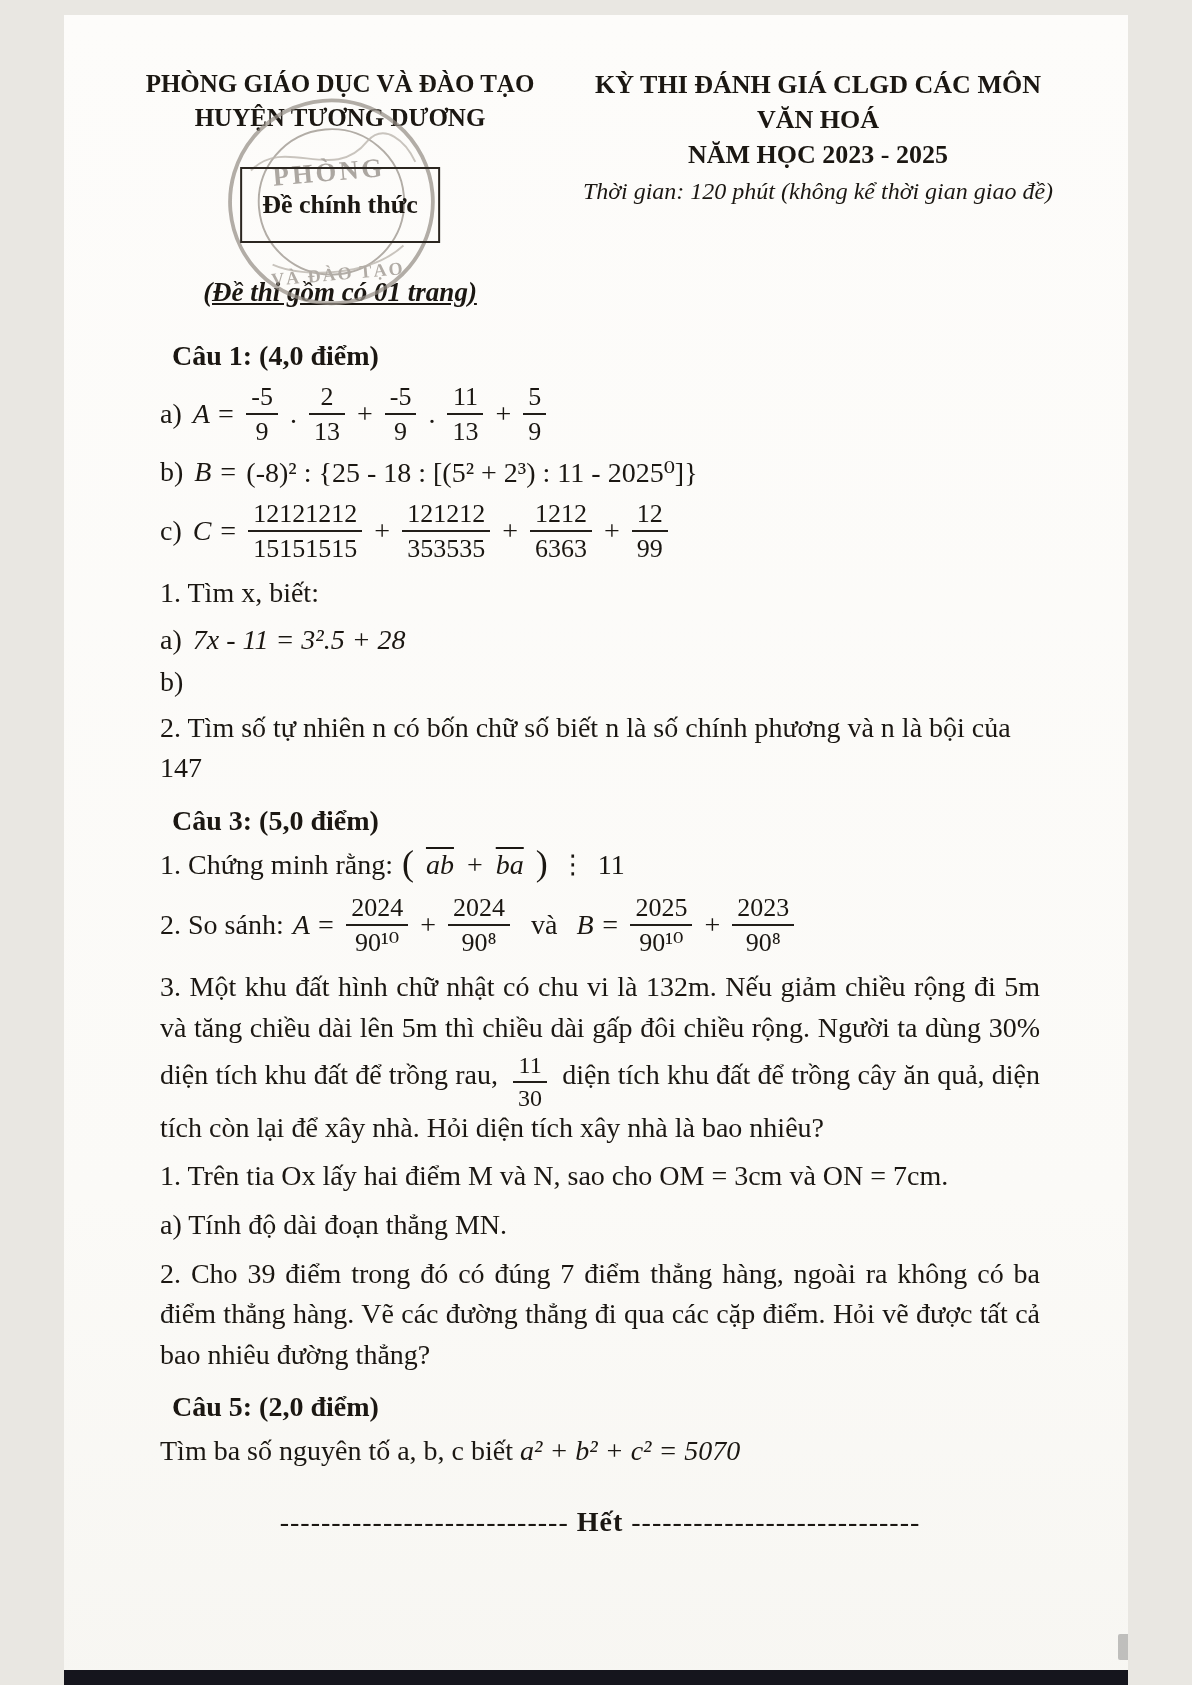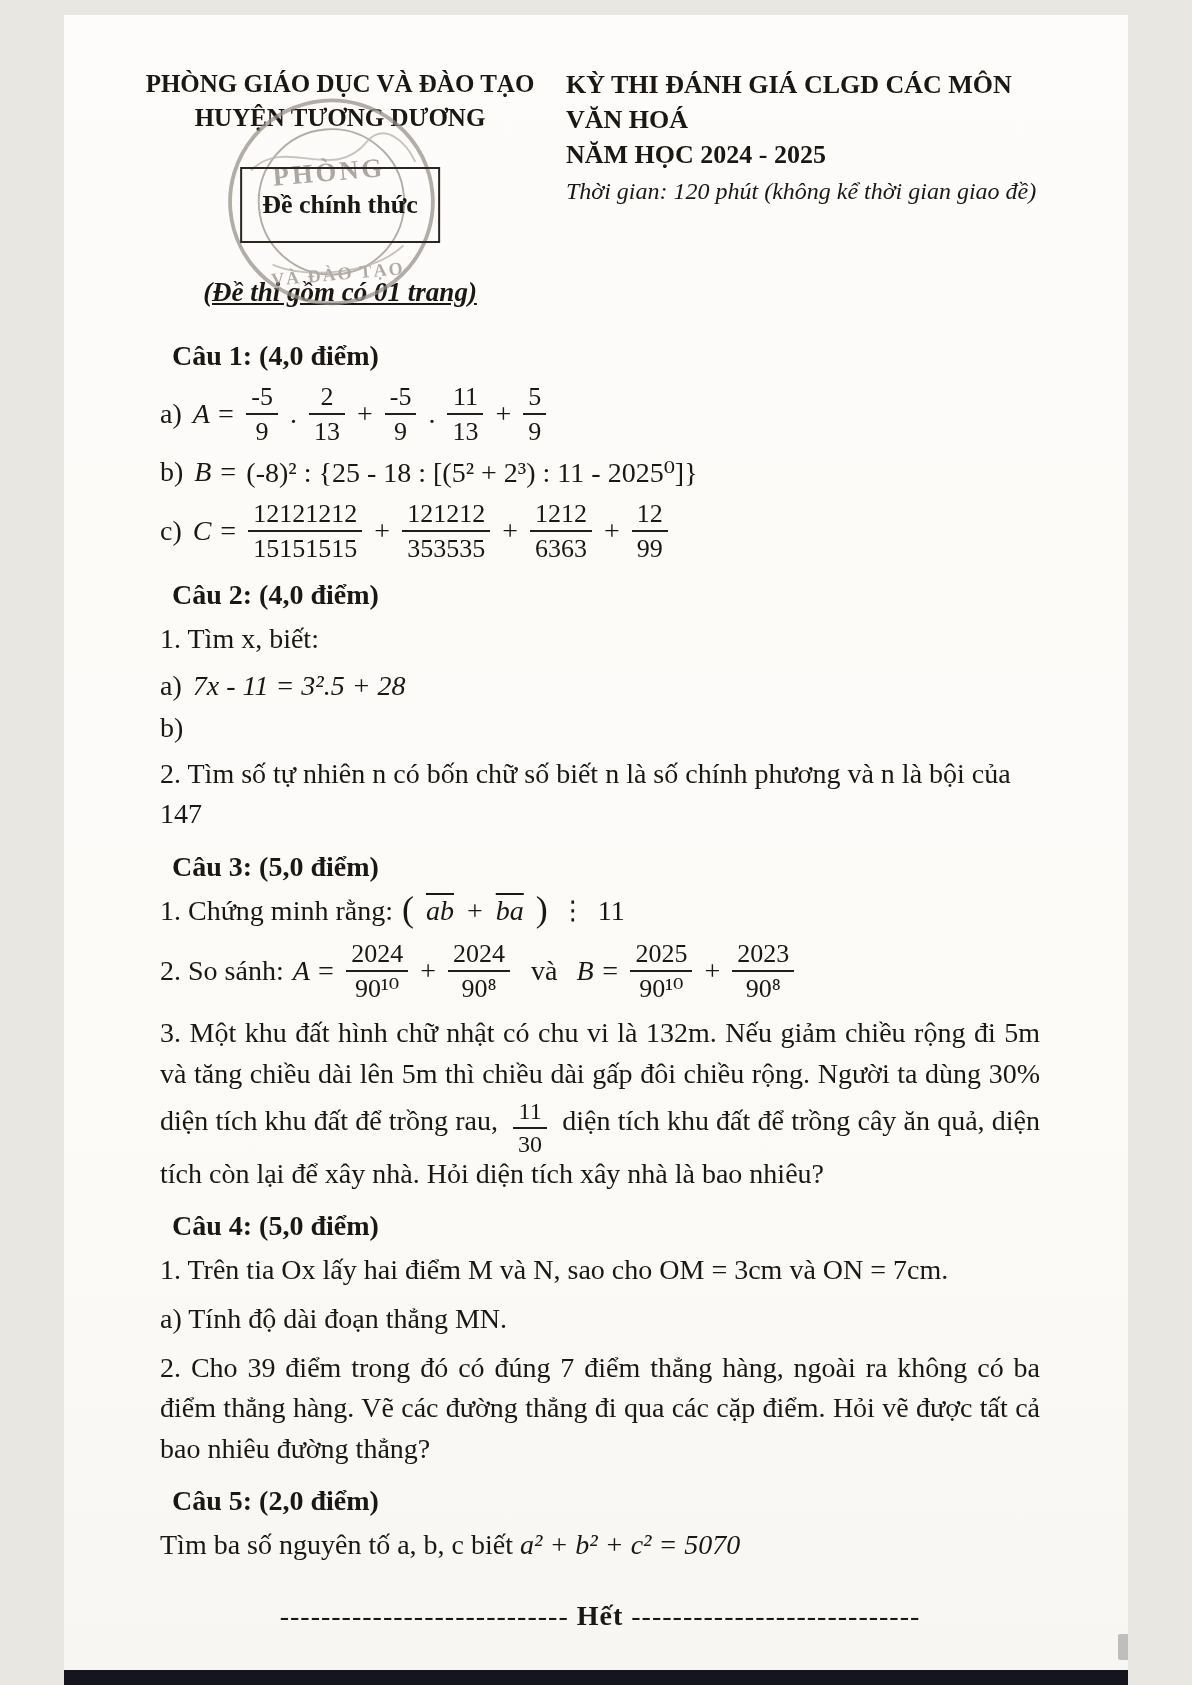--- a/index.html
+++ b/index.html
@@ -15,7 +15,7 @@
   
   .hdr{display:flex;padding:52px 58px 0 72px;}
   .hdr-left{width:408px;text-align:center;position:relative;}
-  .hdr-right{flex:1;padding-left:22px;}
+  .hdr-right{flex:1;text-align:center;padding-left:22px;}
   .h-bold{font-weight:bold;font-size:25px;line-height:1.35;}
   .big{font-size:26px;}
   .subject{margin-top:26px;font-size:27px;}

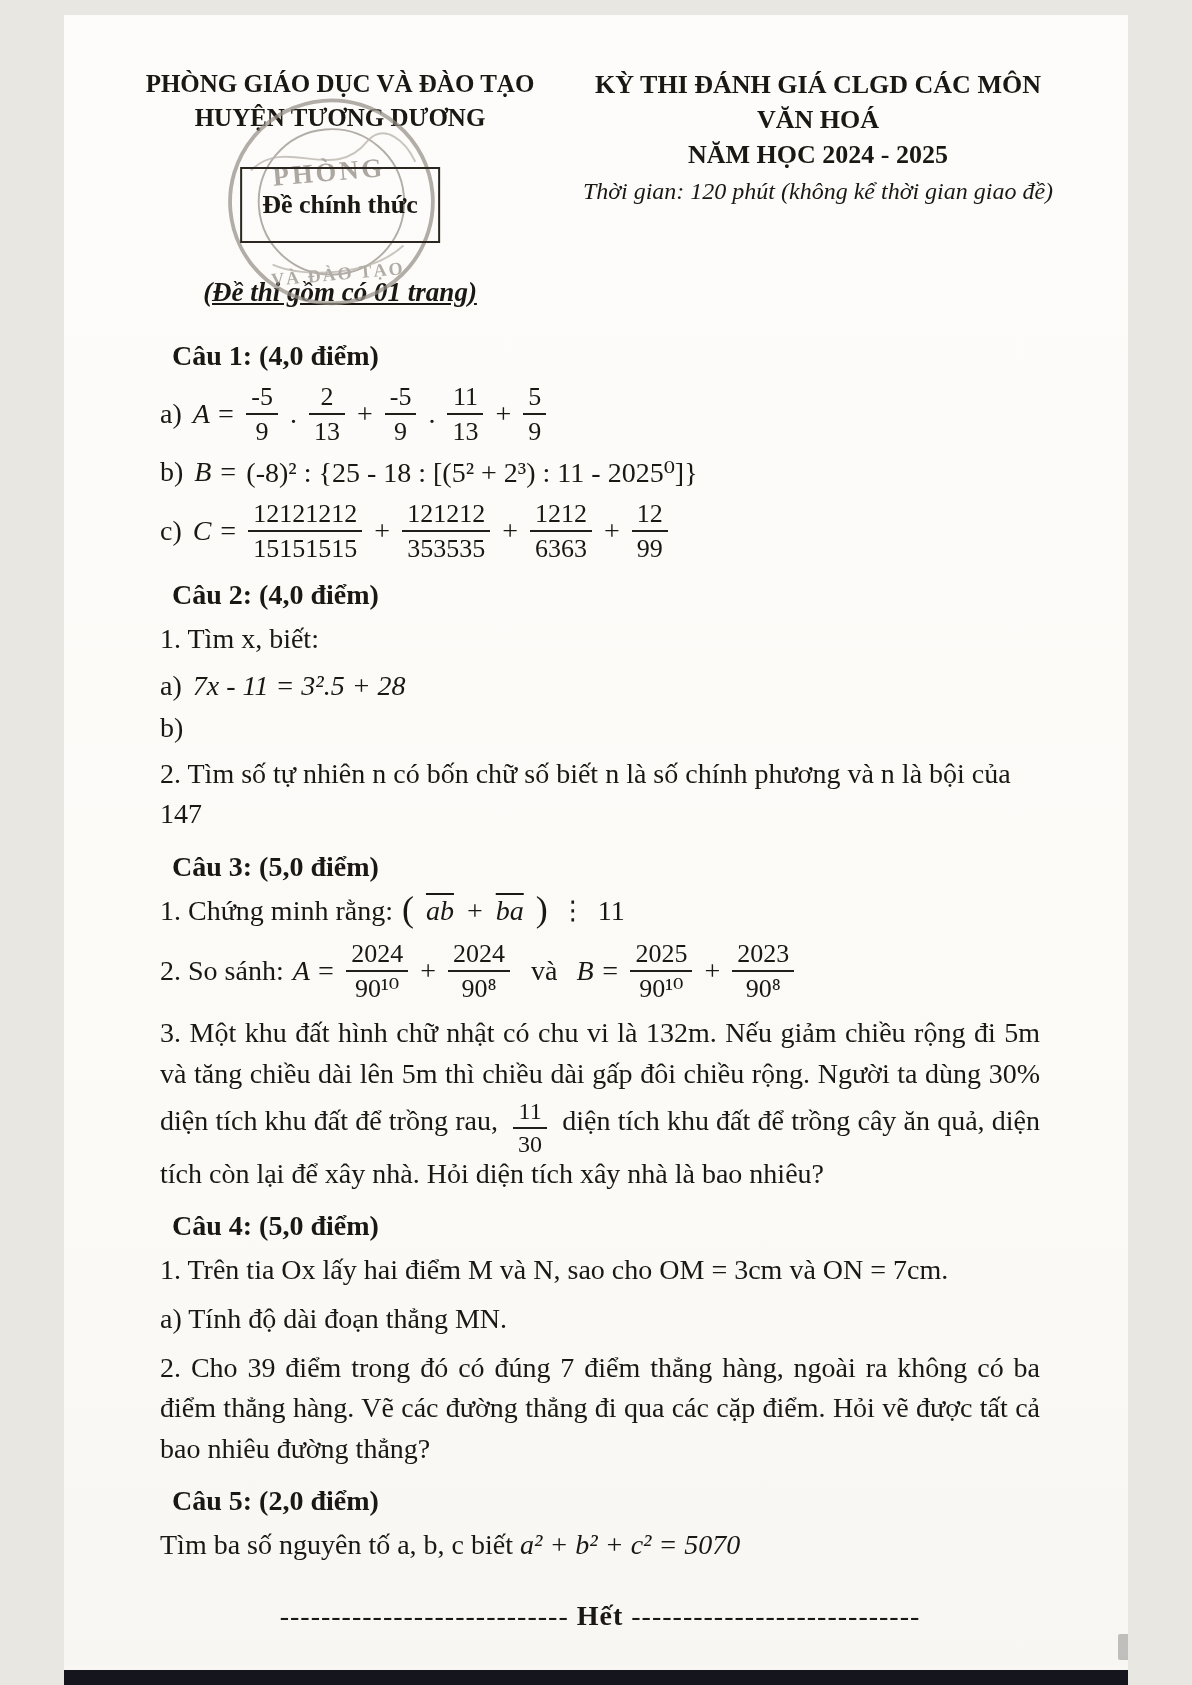--- a/index.html
+++ b/index.html
@@ -91,7 +91,7 @@
 
     <div class="hdr-right">
       <div class="h-bold big">KỲ THI ĐÁNH GIÁ CLGD CÁC MÔN VĂN HOÁ</div>
-      <div class="h-bold big">NĂM HỌC 2024 - 2025</div>
+      <div class="h-bold big">NĂM HỌC 2023 - 2025</div>
       <div class="time-note">Thời gian: 120 phút (không kể thời gian giao đề)</div>
     </div>
   </header>

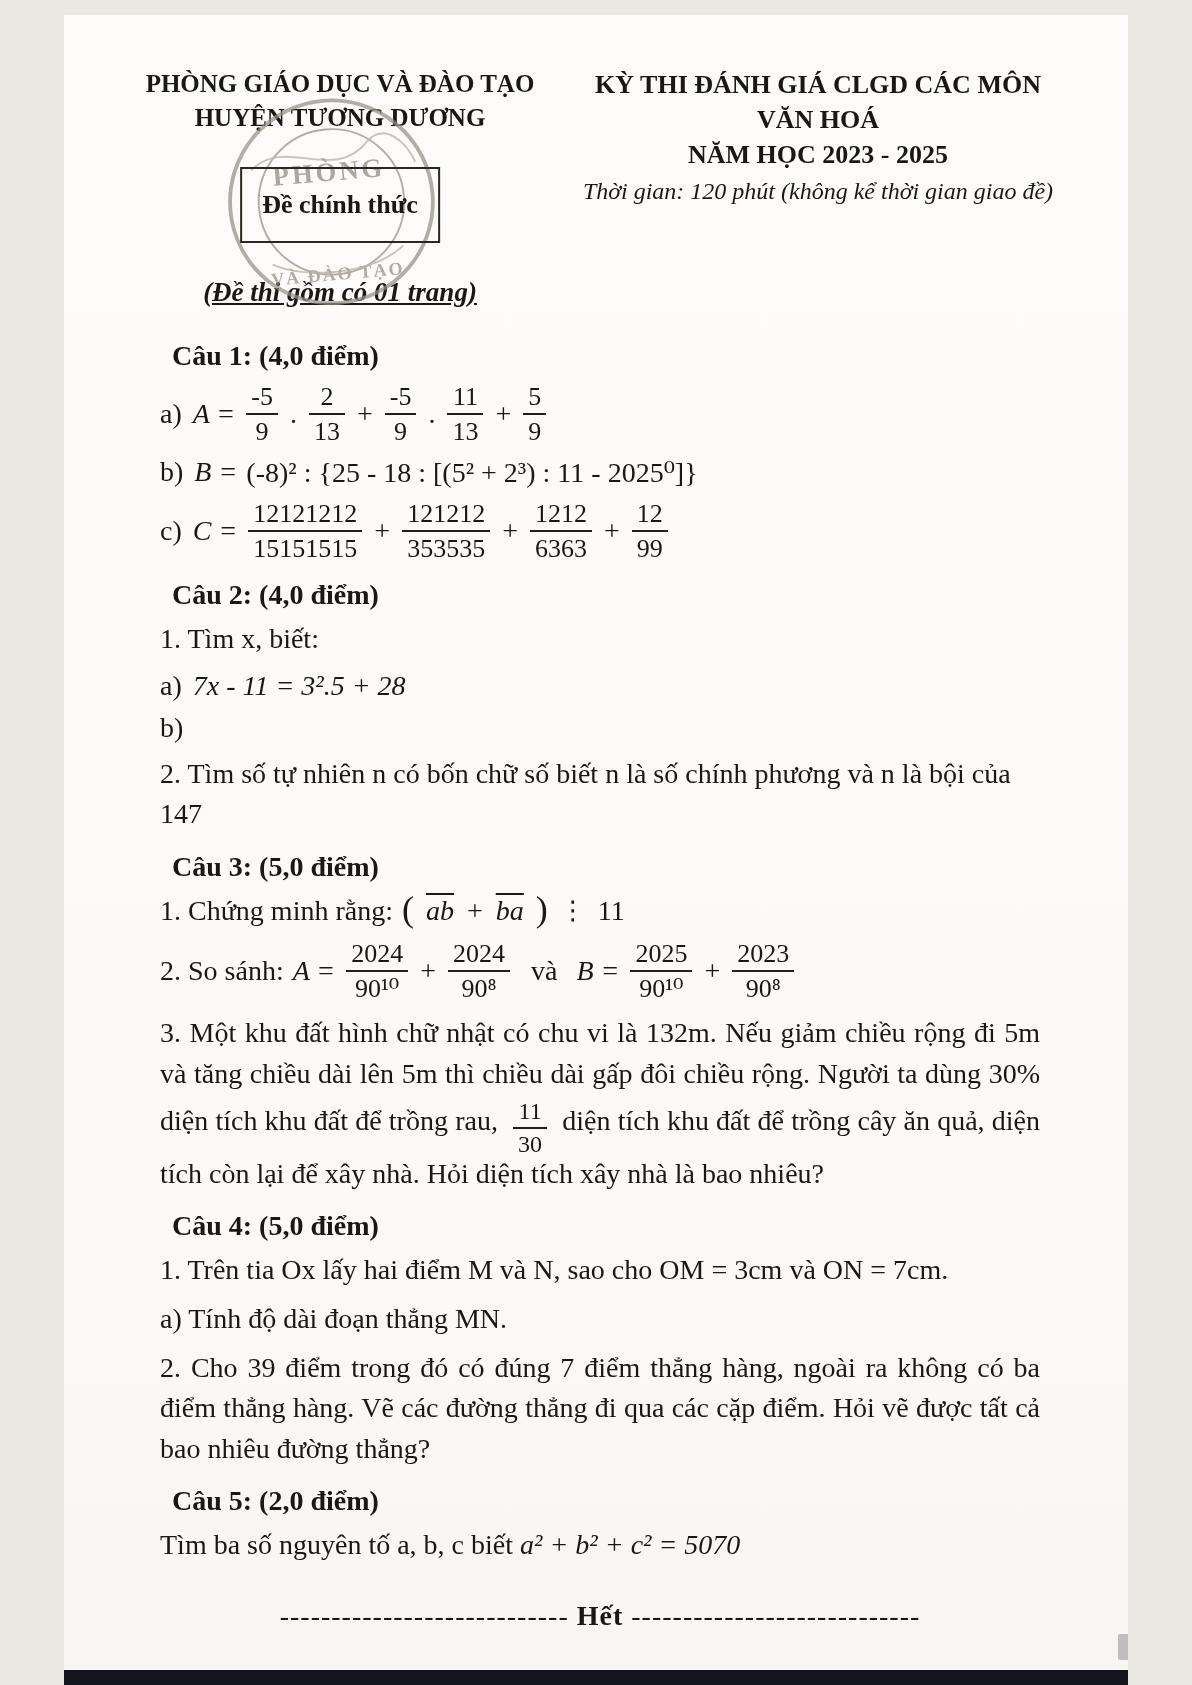--- a/index.html
+++ b/index.html
@@ -162,7 +162,6 @@
     </section>
 
     <section>
-      <div class="qtitle">Câu 2: (4,0 điểm)</div>
       <p class="para">1. Tìm x, biết:</p>
 
       <div class="math-row">

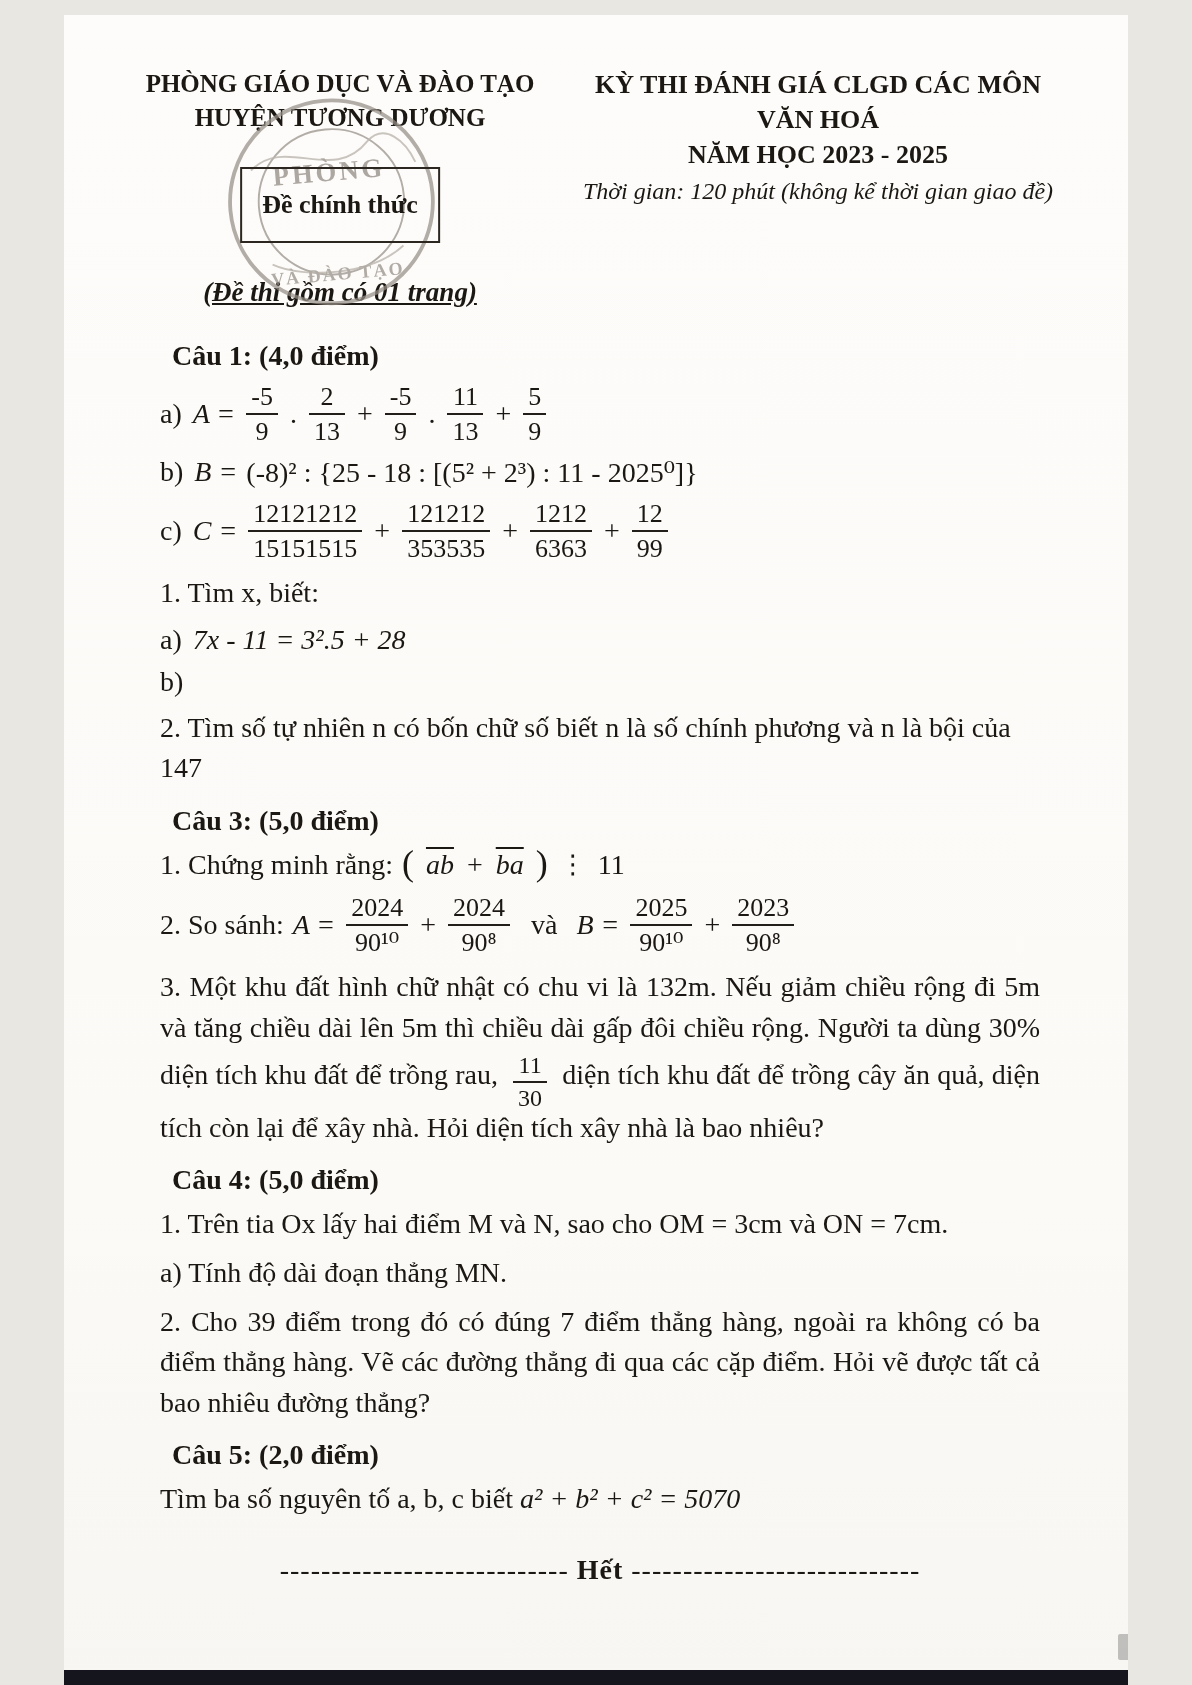--- a/index.html
+++ b/index.html
@@ -226,7 +226,6 @@
     </section>
 
     <section>
-      <div class="qtitle">Câu 4: (5,0 điểm)</div>
       <p class="para">1. Trên tia Ox lấy hai điểm M và N, sao cho OM = 3cm và ON = 7cm.</p>
       <p class="para">a) Tính độ dài đoạn thẳng MN.</p>
       <p class="para just">2. Cho 39 điểm trong đó có đúng 7 điểm thẳng hàng, ngoài ra không có ba điểm thẳng hàng. Vẽ các đường thẳng đi qua các cặp điểm. Hỏi vẽ được tất cả bao nhiêu đường thẳng?</p>

